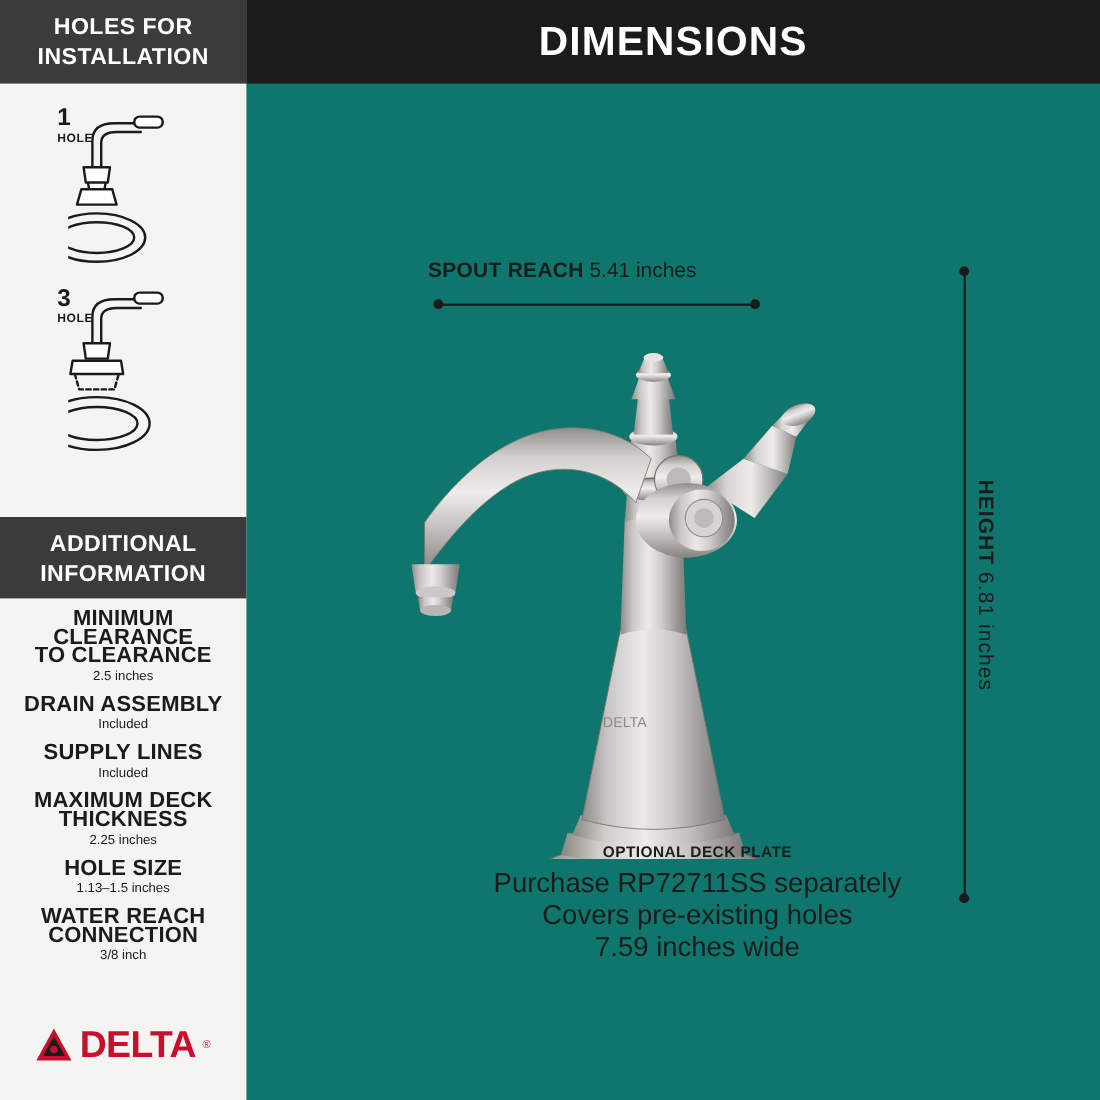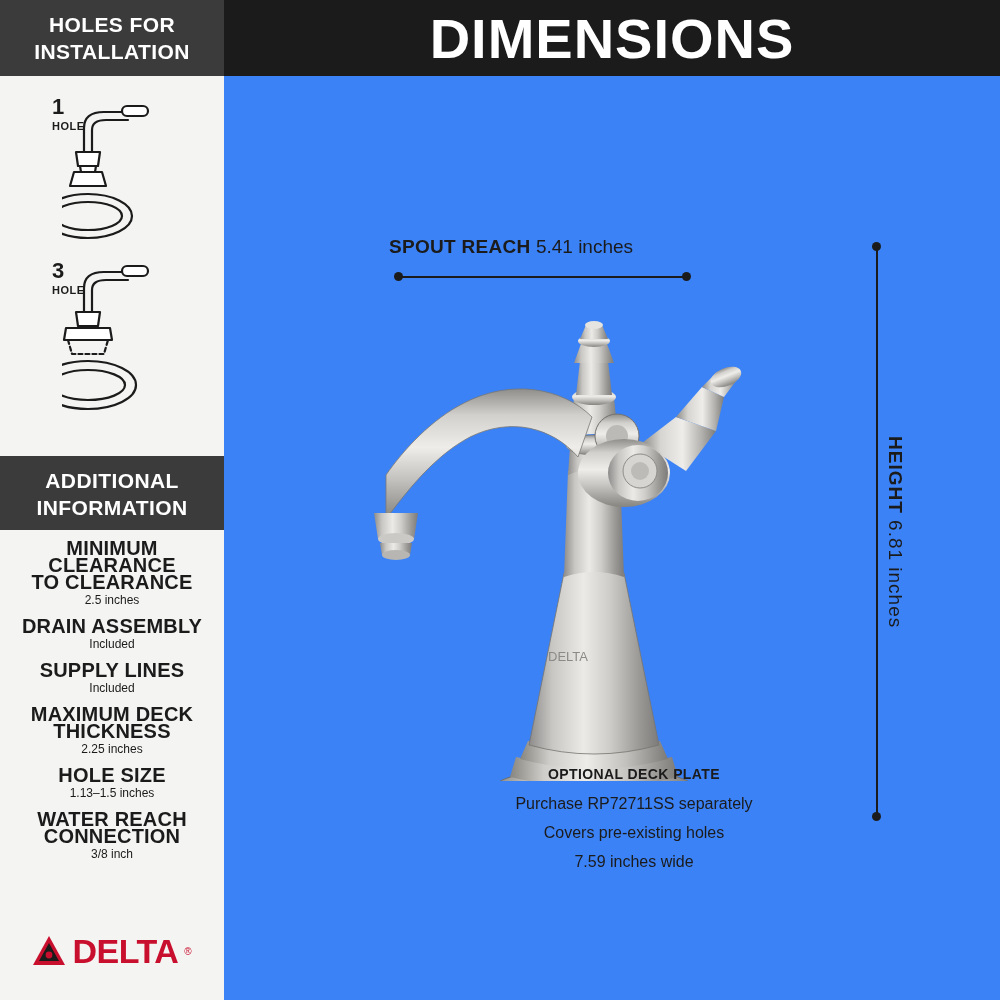--- a/index.html
+++ b/index.html
@@ -19,7 +19,7 @@
     position: relative;
     width: 1000px;
     height: 1000px;
-    background: #3b82f6;
+    background: #0f766e;
   }
 
   

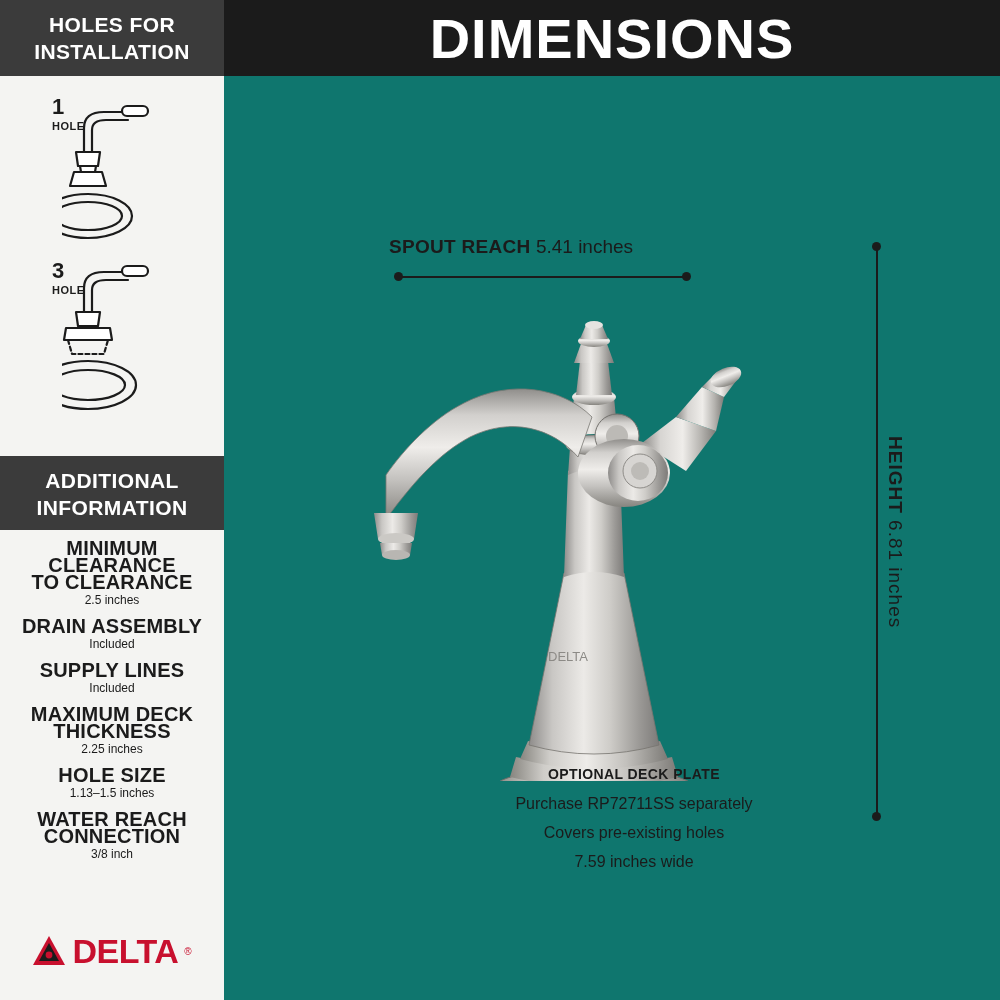--- a/index.html
+++ b/index.html
@@ -133,7 +133,7 @@
     justify-content: center;
   }
   #banner-title {
-    font-size: 56px;
+    font-size: 37px;
     font-weight: bold;
     letter-spacing: 1px;
   }

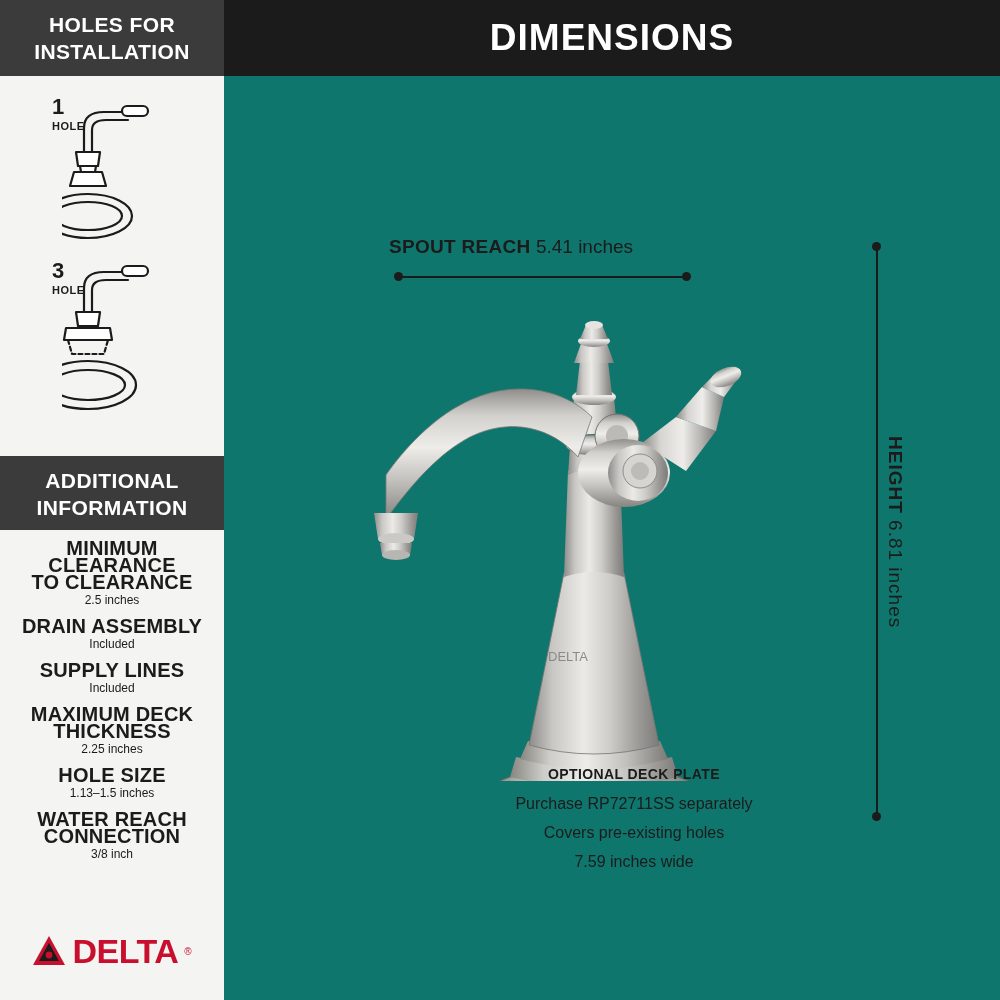--- a/index.html
+++ b/index.html
@@ -263,7 +263,7 @@
       </div>
     </div>
 
-    <div id="additional-header" class="sidebar-header" style="margin-top:22px;">
+    <div id="additional-header" class="sidebar-header" style="margin-top:36px;">
       <div>ADDITIONAL</div>
       <div>INFORMATION</div>
     </div>

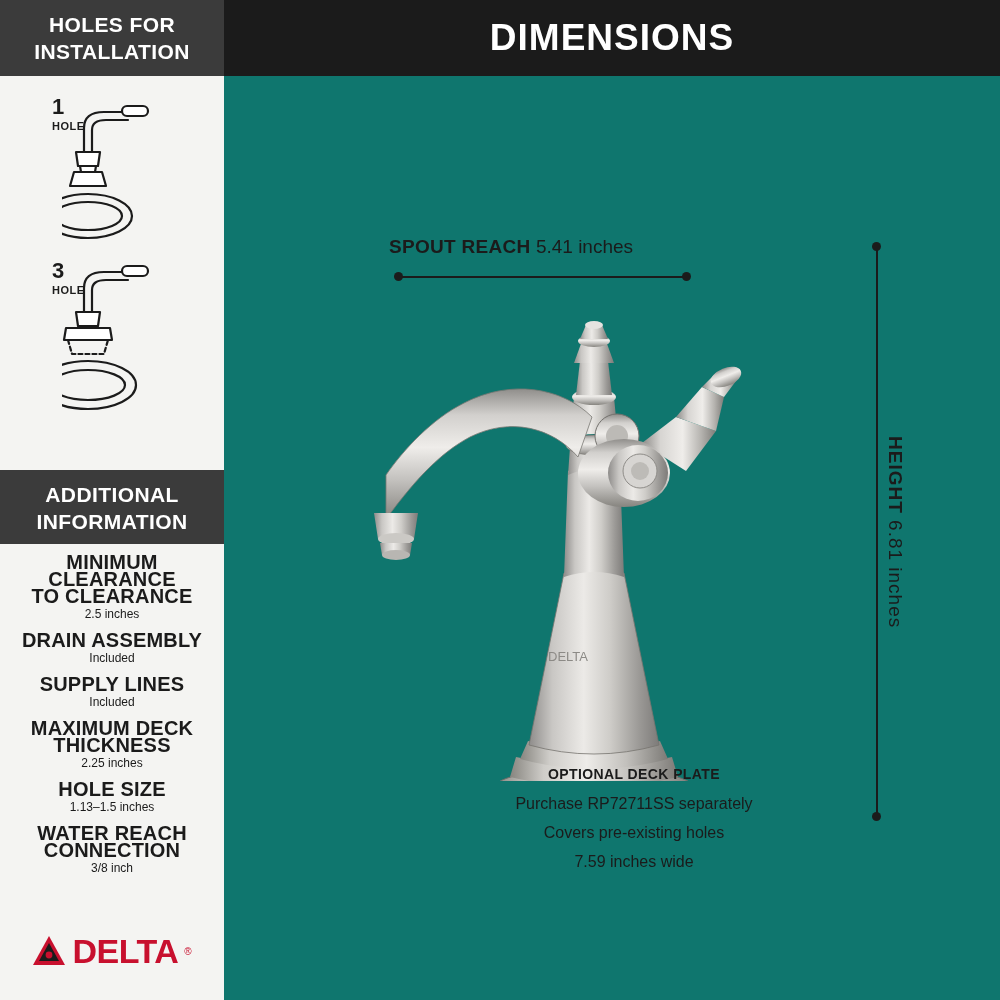--- a/index.html
+++ b/index.html
@@ -201,7 +201,7 @@
     margin-bottom: 7px;
   }
   .caption-line {
-    font-size: 16px;
+    font-size: 25px;
     line-height: 29px;
   }
 

